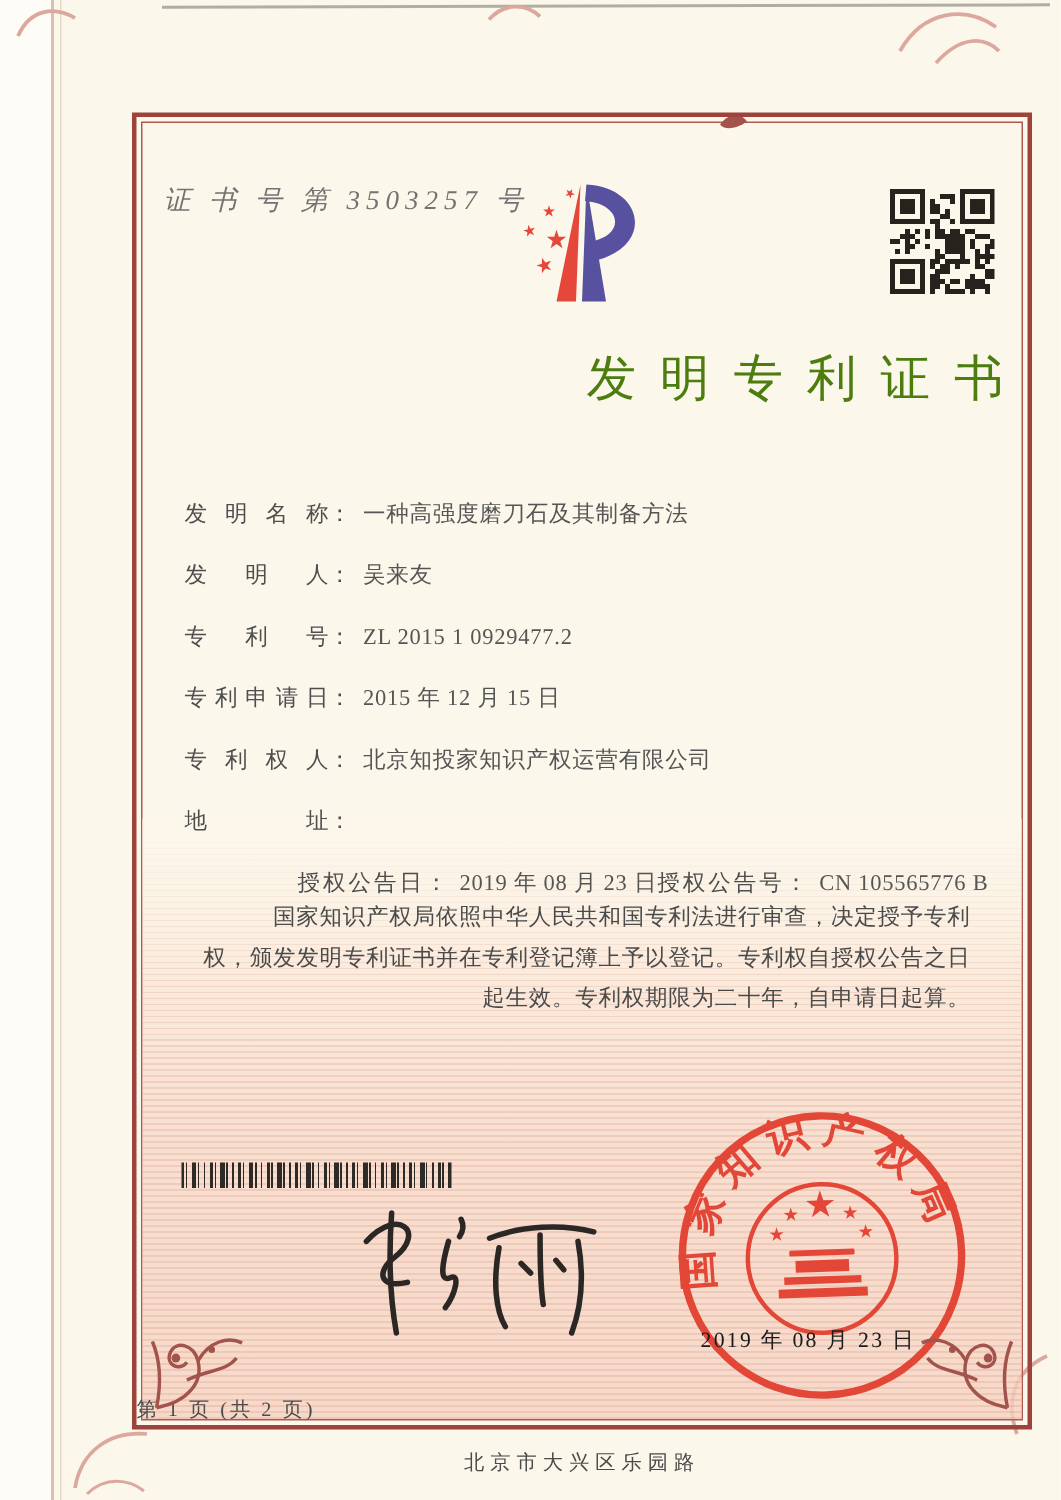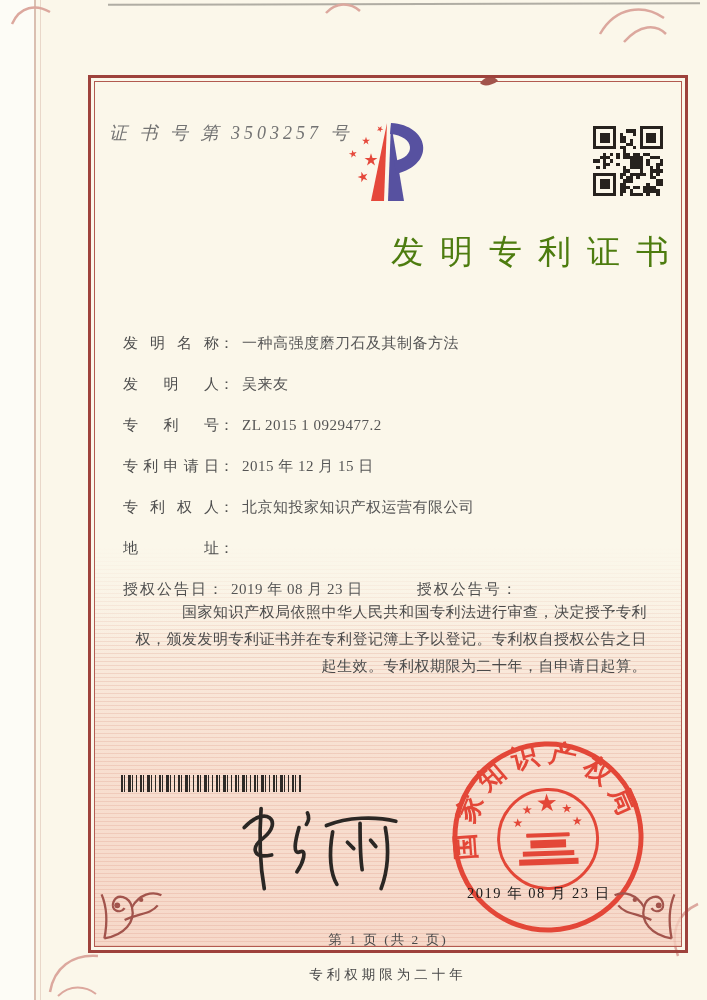--- a/index.html
+++ b/index.html
@@ -31,7 +31,7 @@
   .lbl{display:inline-block;width:96px;text-align:justify;text-align-last:justify;flex:none;}
   .colon{flex:none;margin-right:8px;}
   .val{flex:1;letter-spacing:.5px;color:#555;}
-  .grant-row{display:flex;margin-top:3px;}
+  .grant-row{display:flex;margin-top:3px;justify-content:flex-end;}
   .grant-pair{display:flex;}
   .grant-pair.second{margin-left:54px;}
   .glbl{flex:none;letter-spacing:2px;}

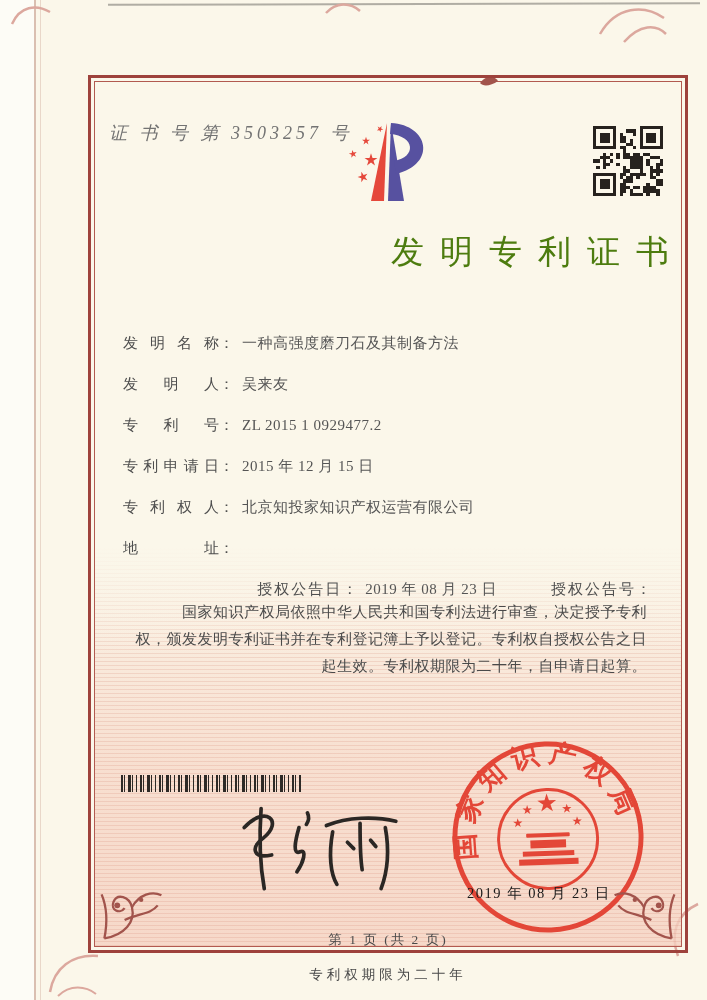--- a/index.html
+++ b/index.html
@@ -33,7 +33,7 @@
   .val{flex:1;letter-spacing:.5px;color:#555;}
   .grant-row{display:flex;margin-top:3px;justify-content:flex-end;}
   .grant-pair{display:flex;}
-  .grant-pair.second{margin-left:54px;}
+  .grant-pair.second{}
   .glbl{flex:none;letter-spacing:2px;}
 
   .paras{position:absolute;left:32px;top:521px;width:524px;font-size:15px;line-height:27px;color:#4a4a4a;}

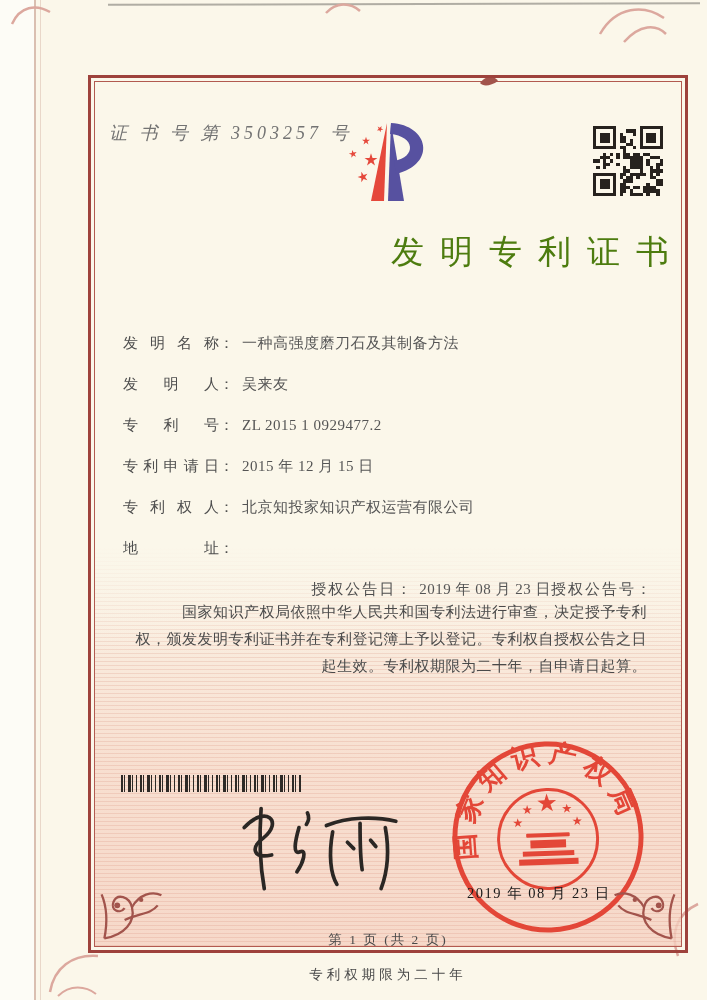--- a/index.html
+++ b/index.html
@@ -308,6 +308,7 @@
         <div class="grant-pair second">
           <span class="glbl">授权公告号</span>
             <span class="colon">：</span>
+          <span class="val">CN 105565776 B</span>
         </div>
       </div>
     </div>

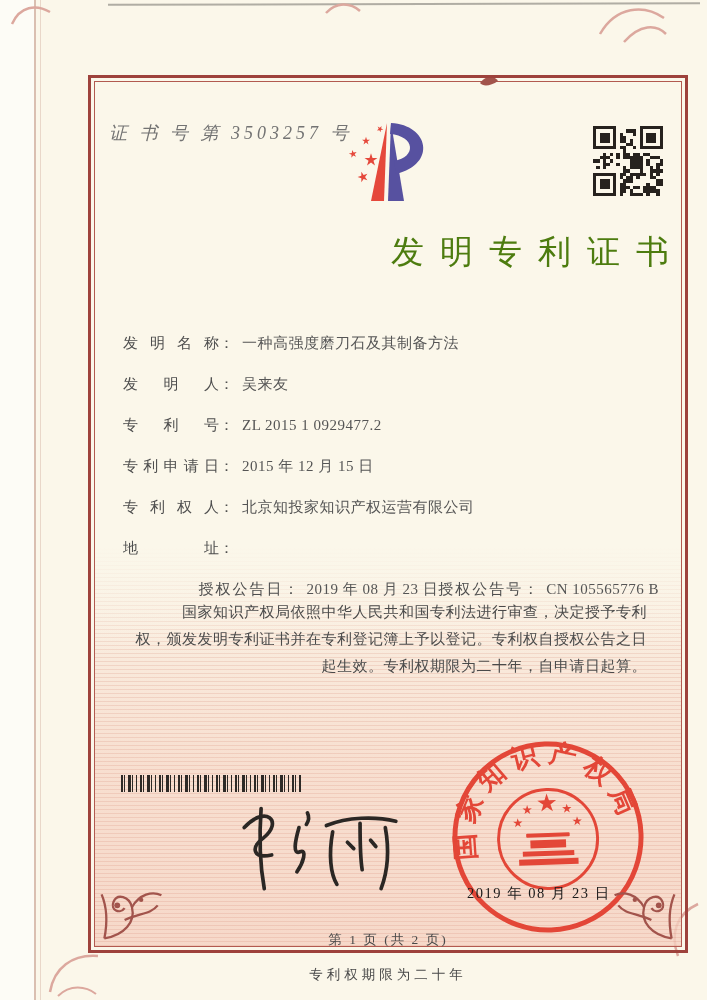--- a/index.html
+++ b/index.html
@@ -49,7 +49,7 @@
   .seal{position:absolute;left:358px;top:660px;width:198px;height:198px;opacity:.92;transform:rotate(-2deg);}
   .seal-date{position:absolute;left:376px;top:806px;width:170px;font-size:14.5px;letter-spacing:1.5px;color:#1a1a1a;}
 
-  .page-info{position:absolute;left:0;top:853px;width:100%;text-align:center;font-size:13.5px;letter-spacing:2px;color:#4a4a4a;}
+  .page-info{position:absolute;left:0;top:853px;width:100%;font-size:13.5px;letter-spacing:2px;color:#4a4a4a;}
   .footer-note{position:absolute;left:88px;top:966px;width:600px;text-align:center;font-size:13.5px;letter-spacing:4px;color:#4a4a4a;}
 
   .corner-orn{position:absolute;width:92px;height:92px;}

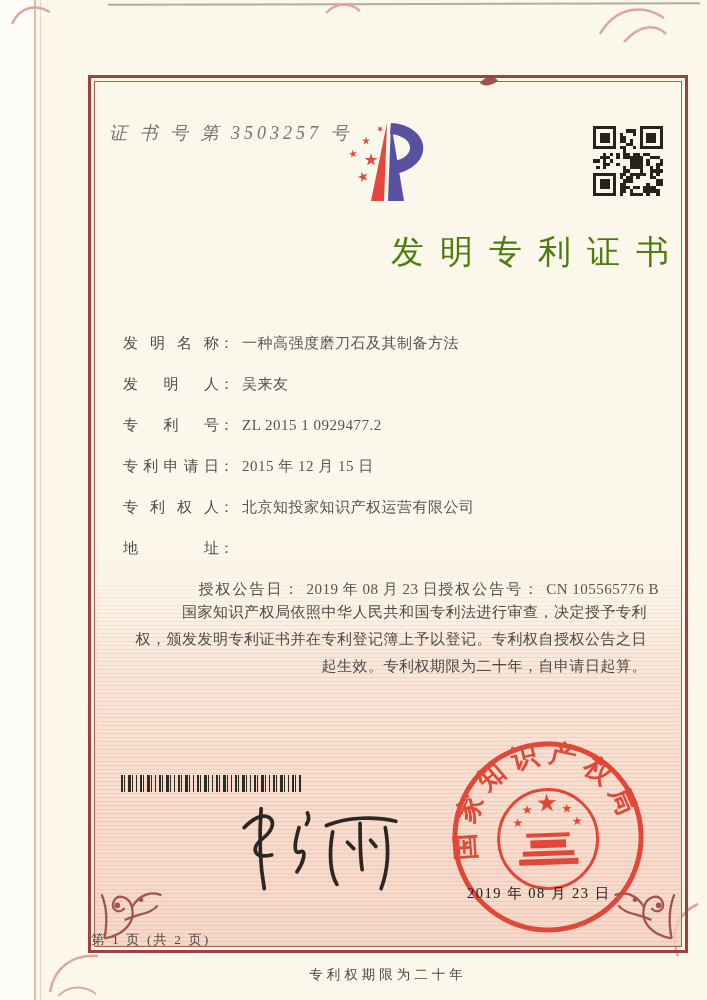--- a/index.html
+++ b/index.html
@@ -382,7 +382,7 @@
     </div>
   </div>
 
-  <div class="footer-note">专利权期限为二十年</div>
+  <div class="footer-note">北京市大兴区乐园路</div>
 
 </div>
 

